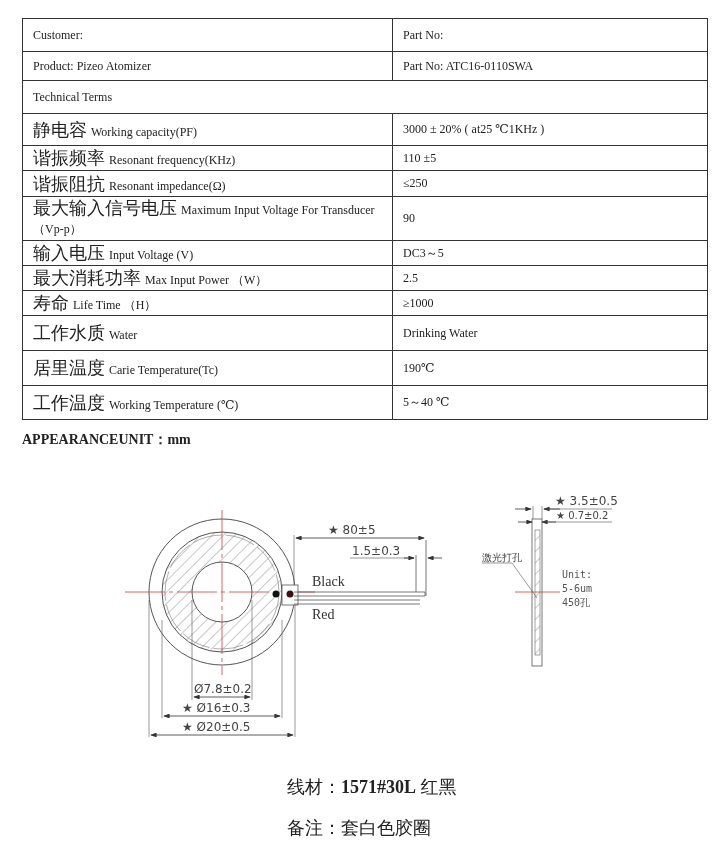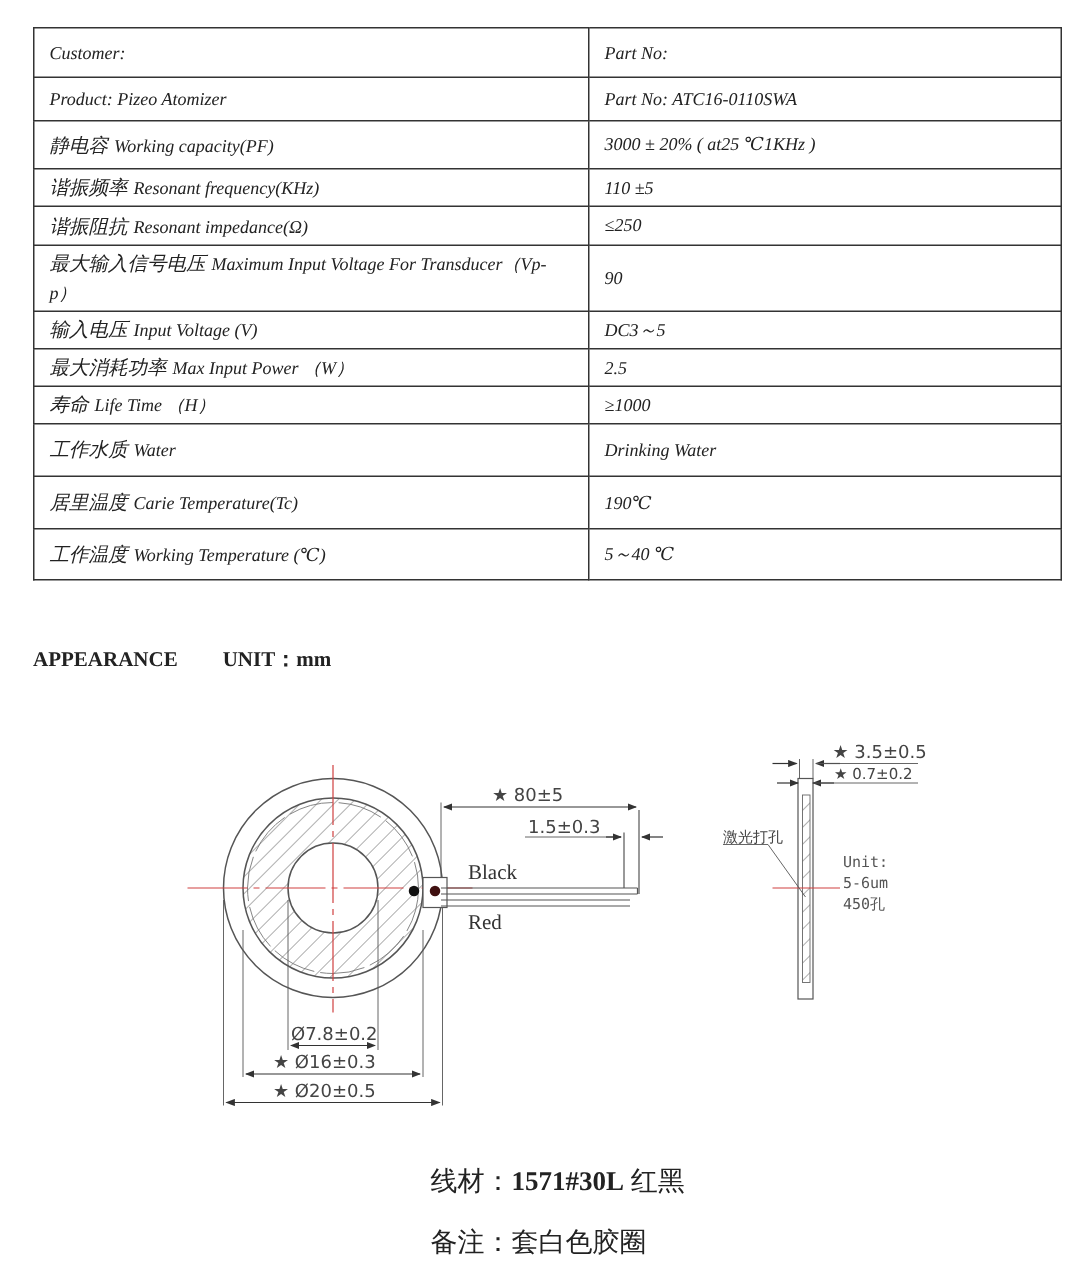--- a/index.html
+++ b/index.html
@@ -7,7 +7,7 @@
          font-family:"Liberation Serif","DejaVu Serif",serif; color:#222; }
   table.spec { position:absolute; left:22px; top:18px; width:686px;
                border-collapse:collapse; table-layout:fixed; font-size:12px; }
-  table.spec td { border:1px solid #333; padding:0 10px; vertical-align:middle;font-style:italic; }
+  table.spec td { border:1px solid #333; padding:0 10px; vertical-align:middle; }
   table.spec td.c0 { width:349px; }
   .tc { text-align:left; }
   .cn { font-size:13px; margin-right:4px; }

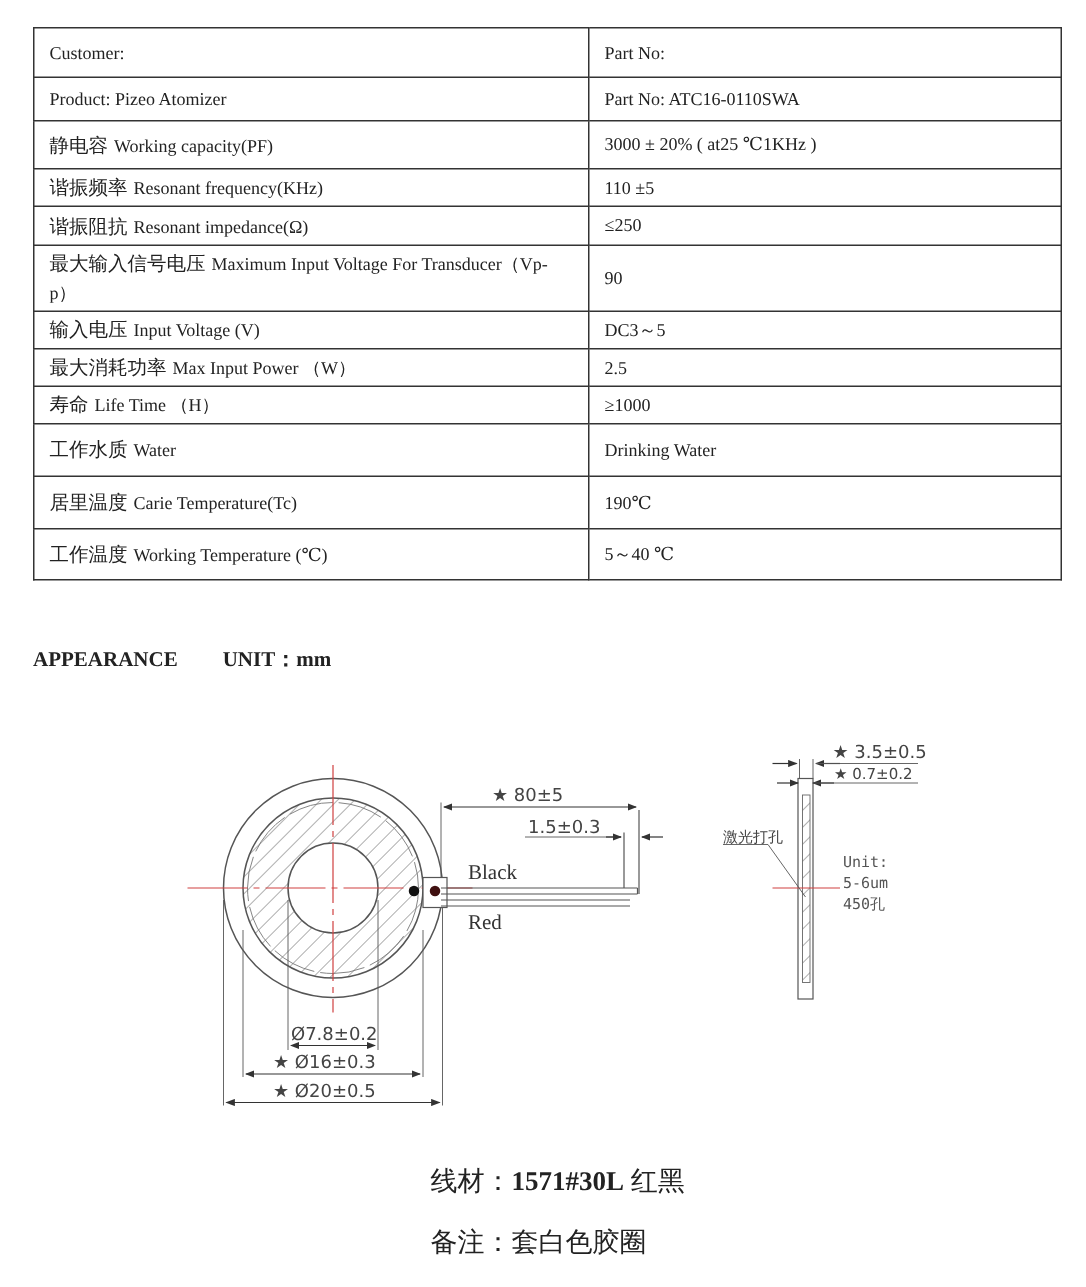--- a/index.html
+++ b/index.html
@@ -29,6 +29,9 @@
   <tr style="height:29px">
     <td>Product: Pizeo Atomizer</td>
     <td class="tc">Part No: ATC16-0110SWA</td>
+  </tr>
+  <tr style="height:33px">
+    <td colspan="2" class="tc">Technical Terms</td>
   </tr>
   <tr style="height:32px">
     <td><span class="cn">静电容</span><span>Working capacity(PF)</span></td>

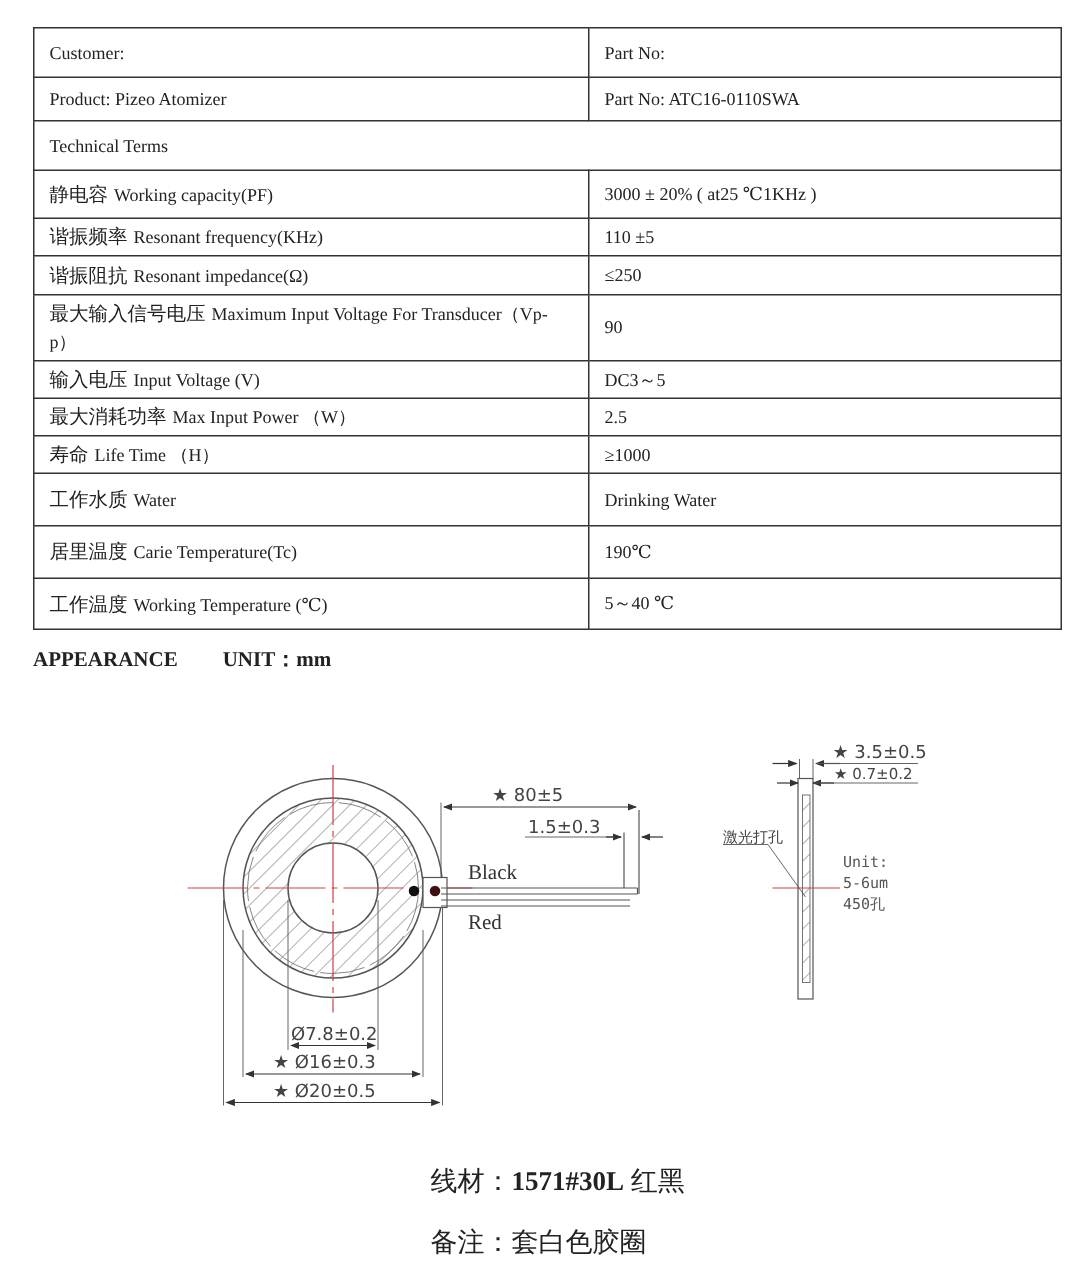--- a/index.html
+++ b/index.html
@@ -10,7 +10,7 @@
   table.spec td { border:1px solid #333; padding:0 10px; vertical-align:middle; }
   table.spec td.c0 { width:349px; }
   .tc { text-align:left; }
-  .cn { font-size:13px; margin-right:4px; }
+  .cn { font-size:18px; margin-right:4px; }
   .heading { position:absolute; left:22px; top:431px; font-weight:bold; font-size:14px; }
   .heading span + span { margin-left:30px; }
   svg.drw { position:absolute; left:0; top:470px; }

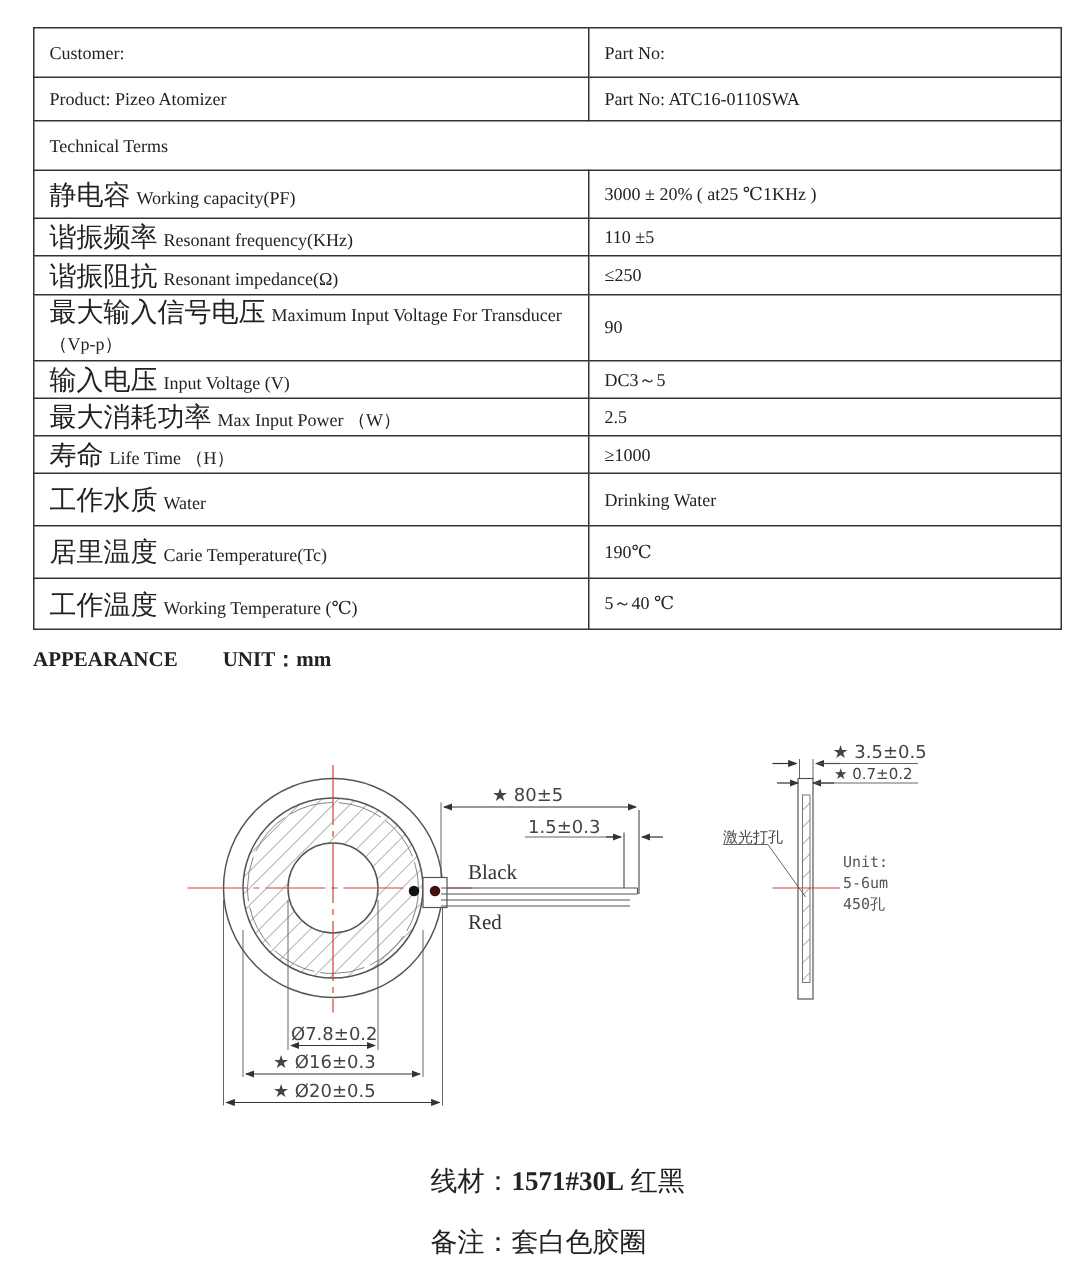--- a/index.html
+++ b/index.html
@@ -12,7 +12,7 @@
   .tc { text-align:left; }
   .cn { font-size:18px; margin-right:4px; }
   .heading { position:absolute; left:22px; top:431px; font-weight:bold; font-size:14px; }
-  .heading span + span { margin-left:30px; }
+  .heading span + span { }
   svg.drw { position:absolute; left:0; top:470px; }
   .note { position:absolute; left:287px; font-size:18px; }
   .note b { font-weight:bold; }

